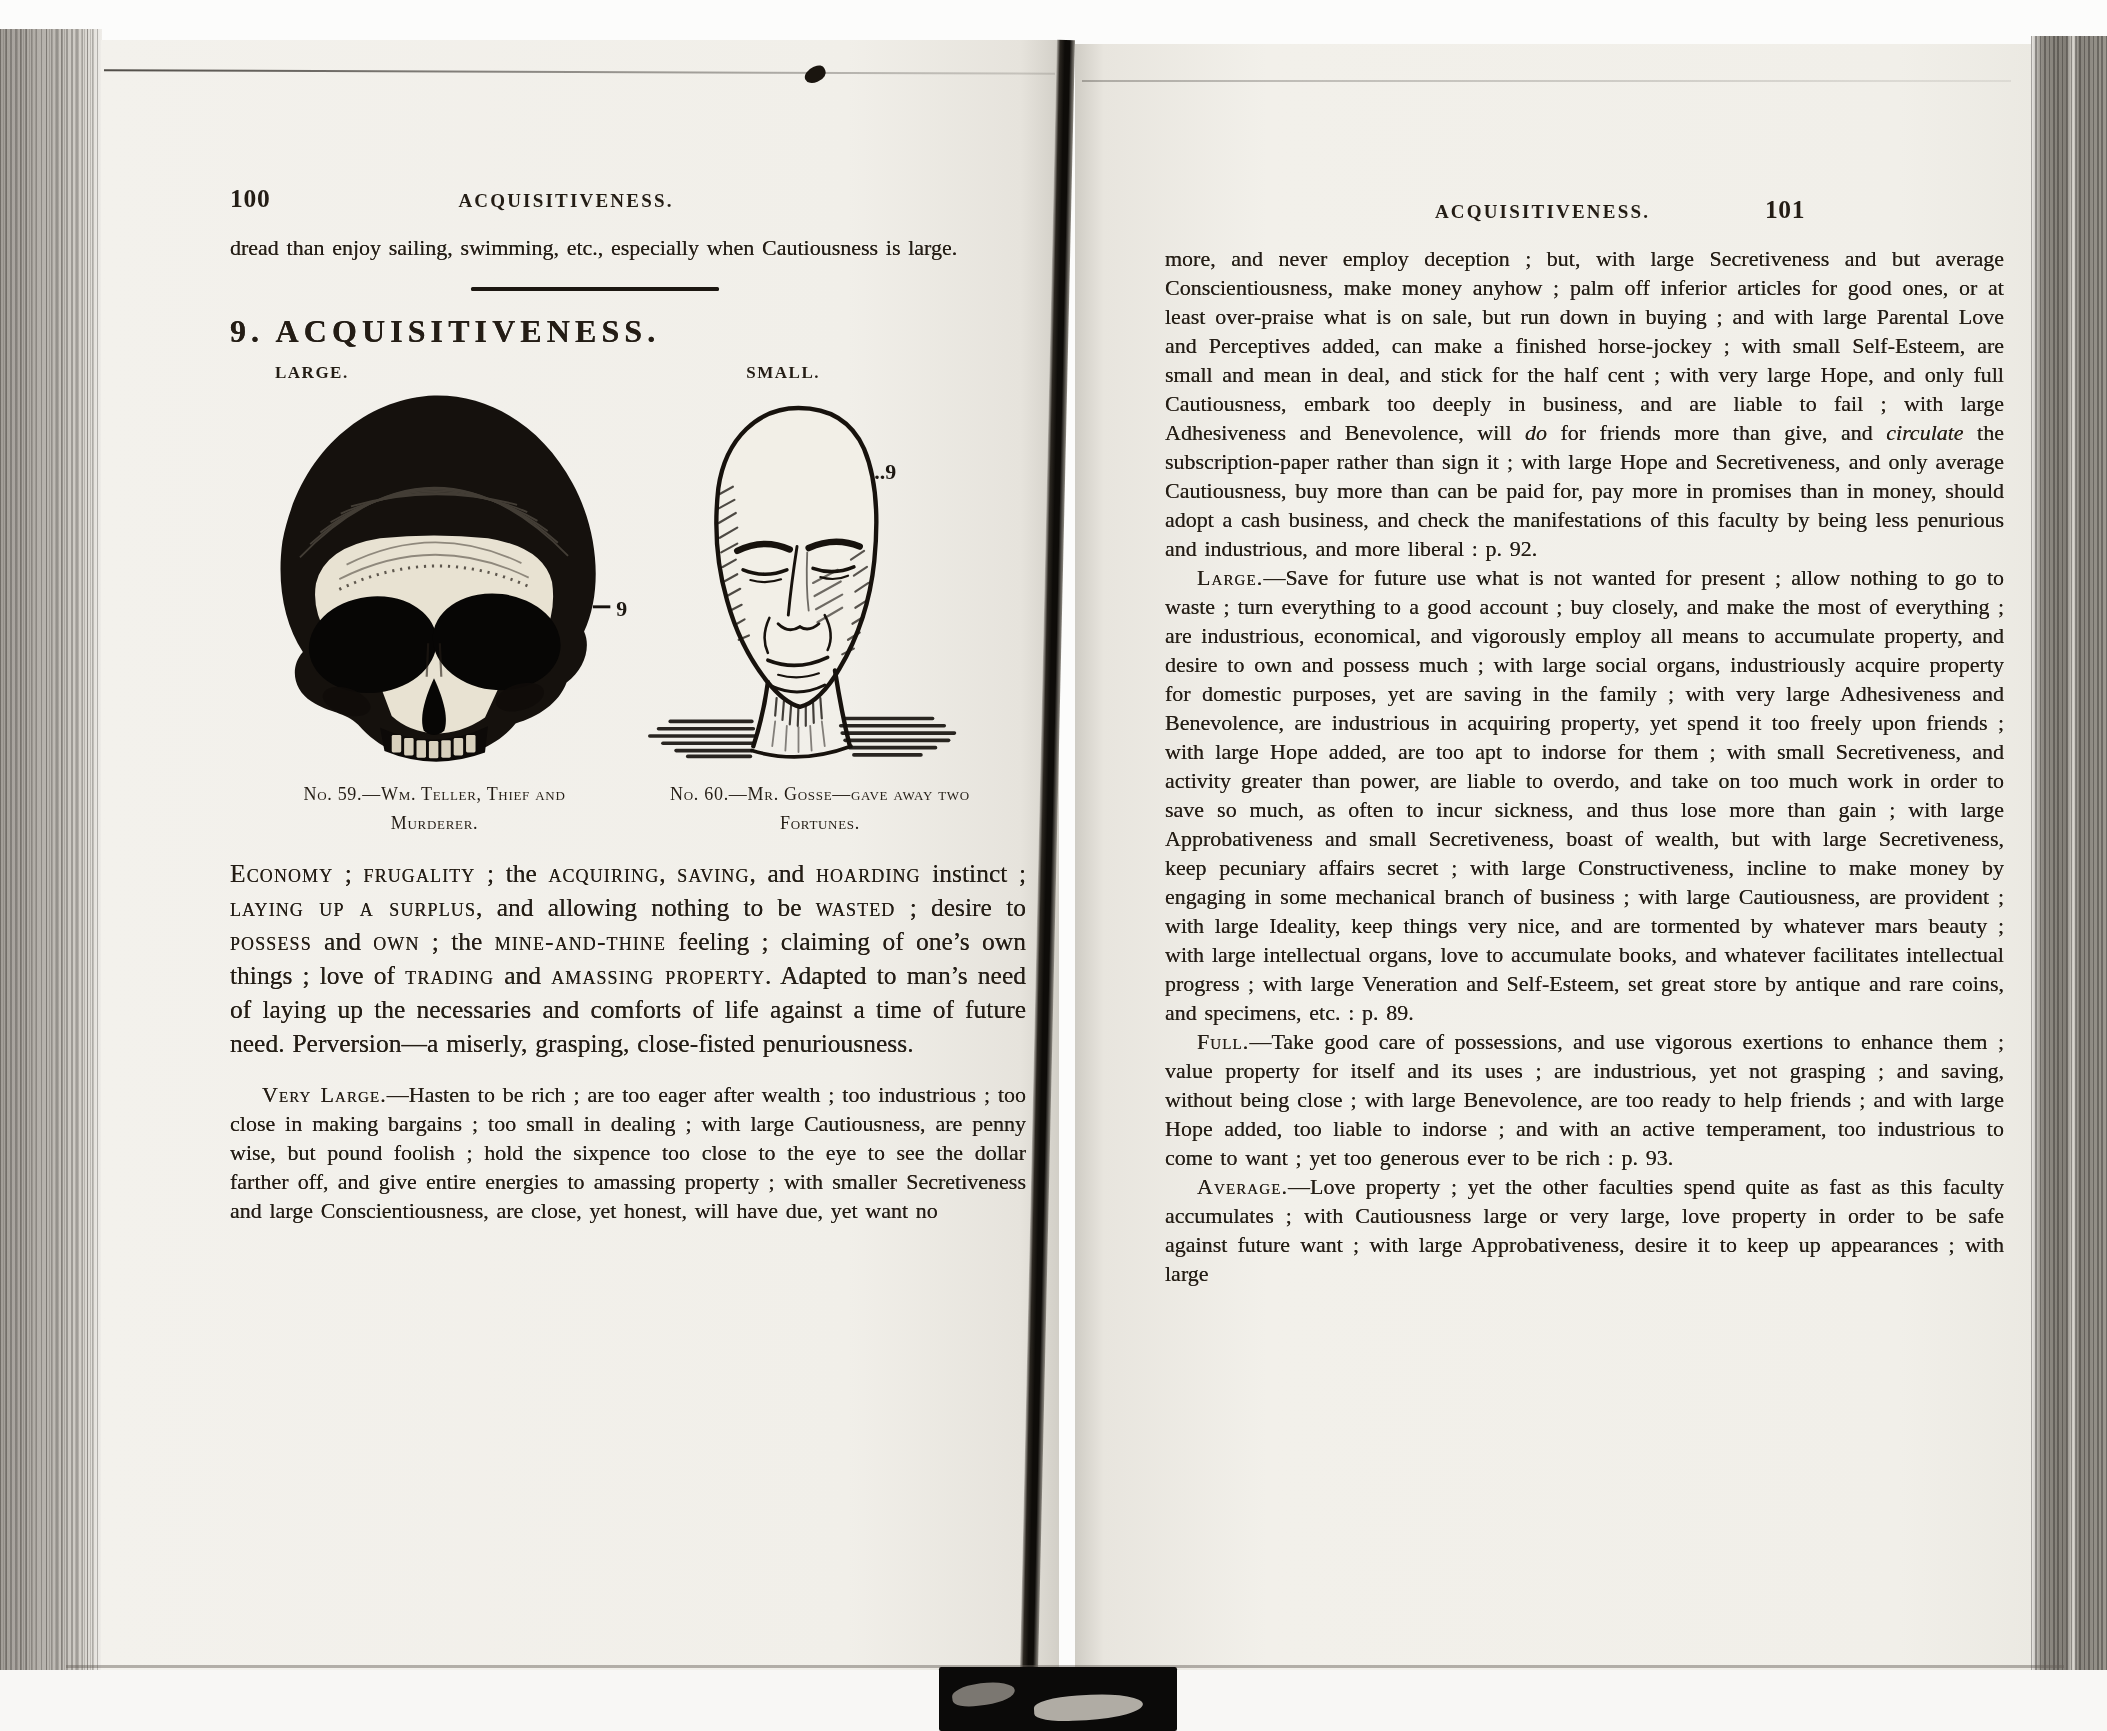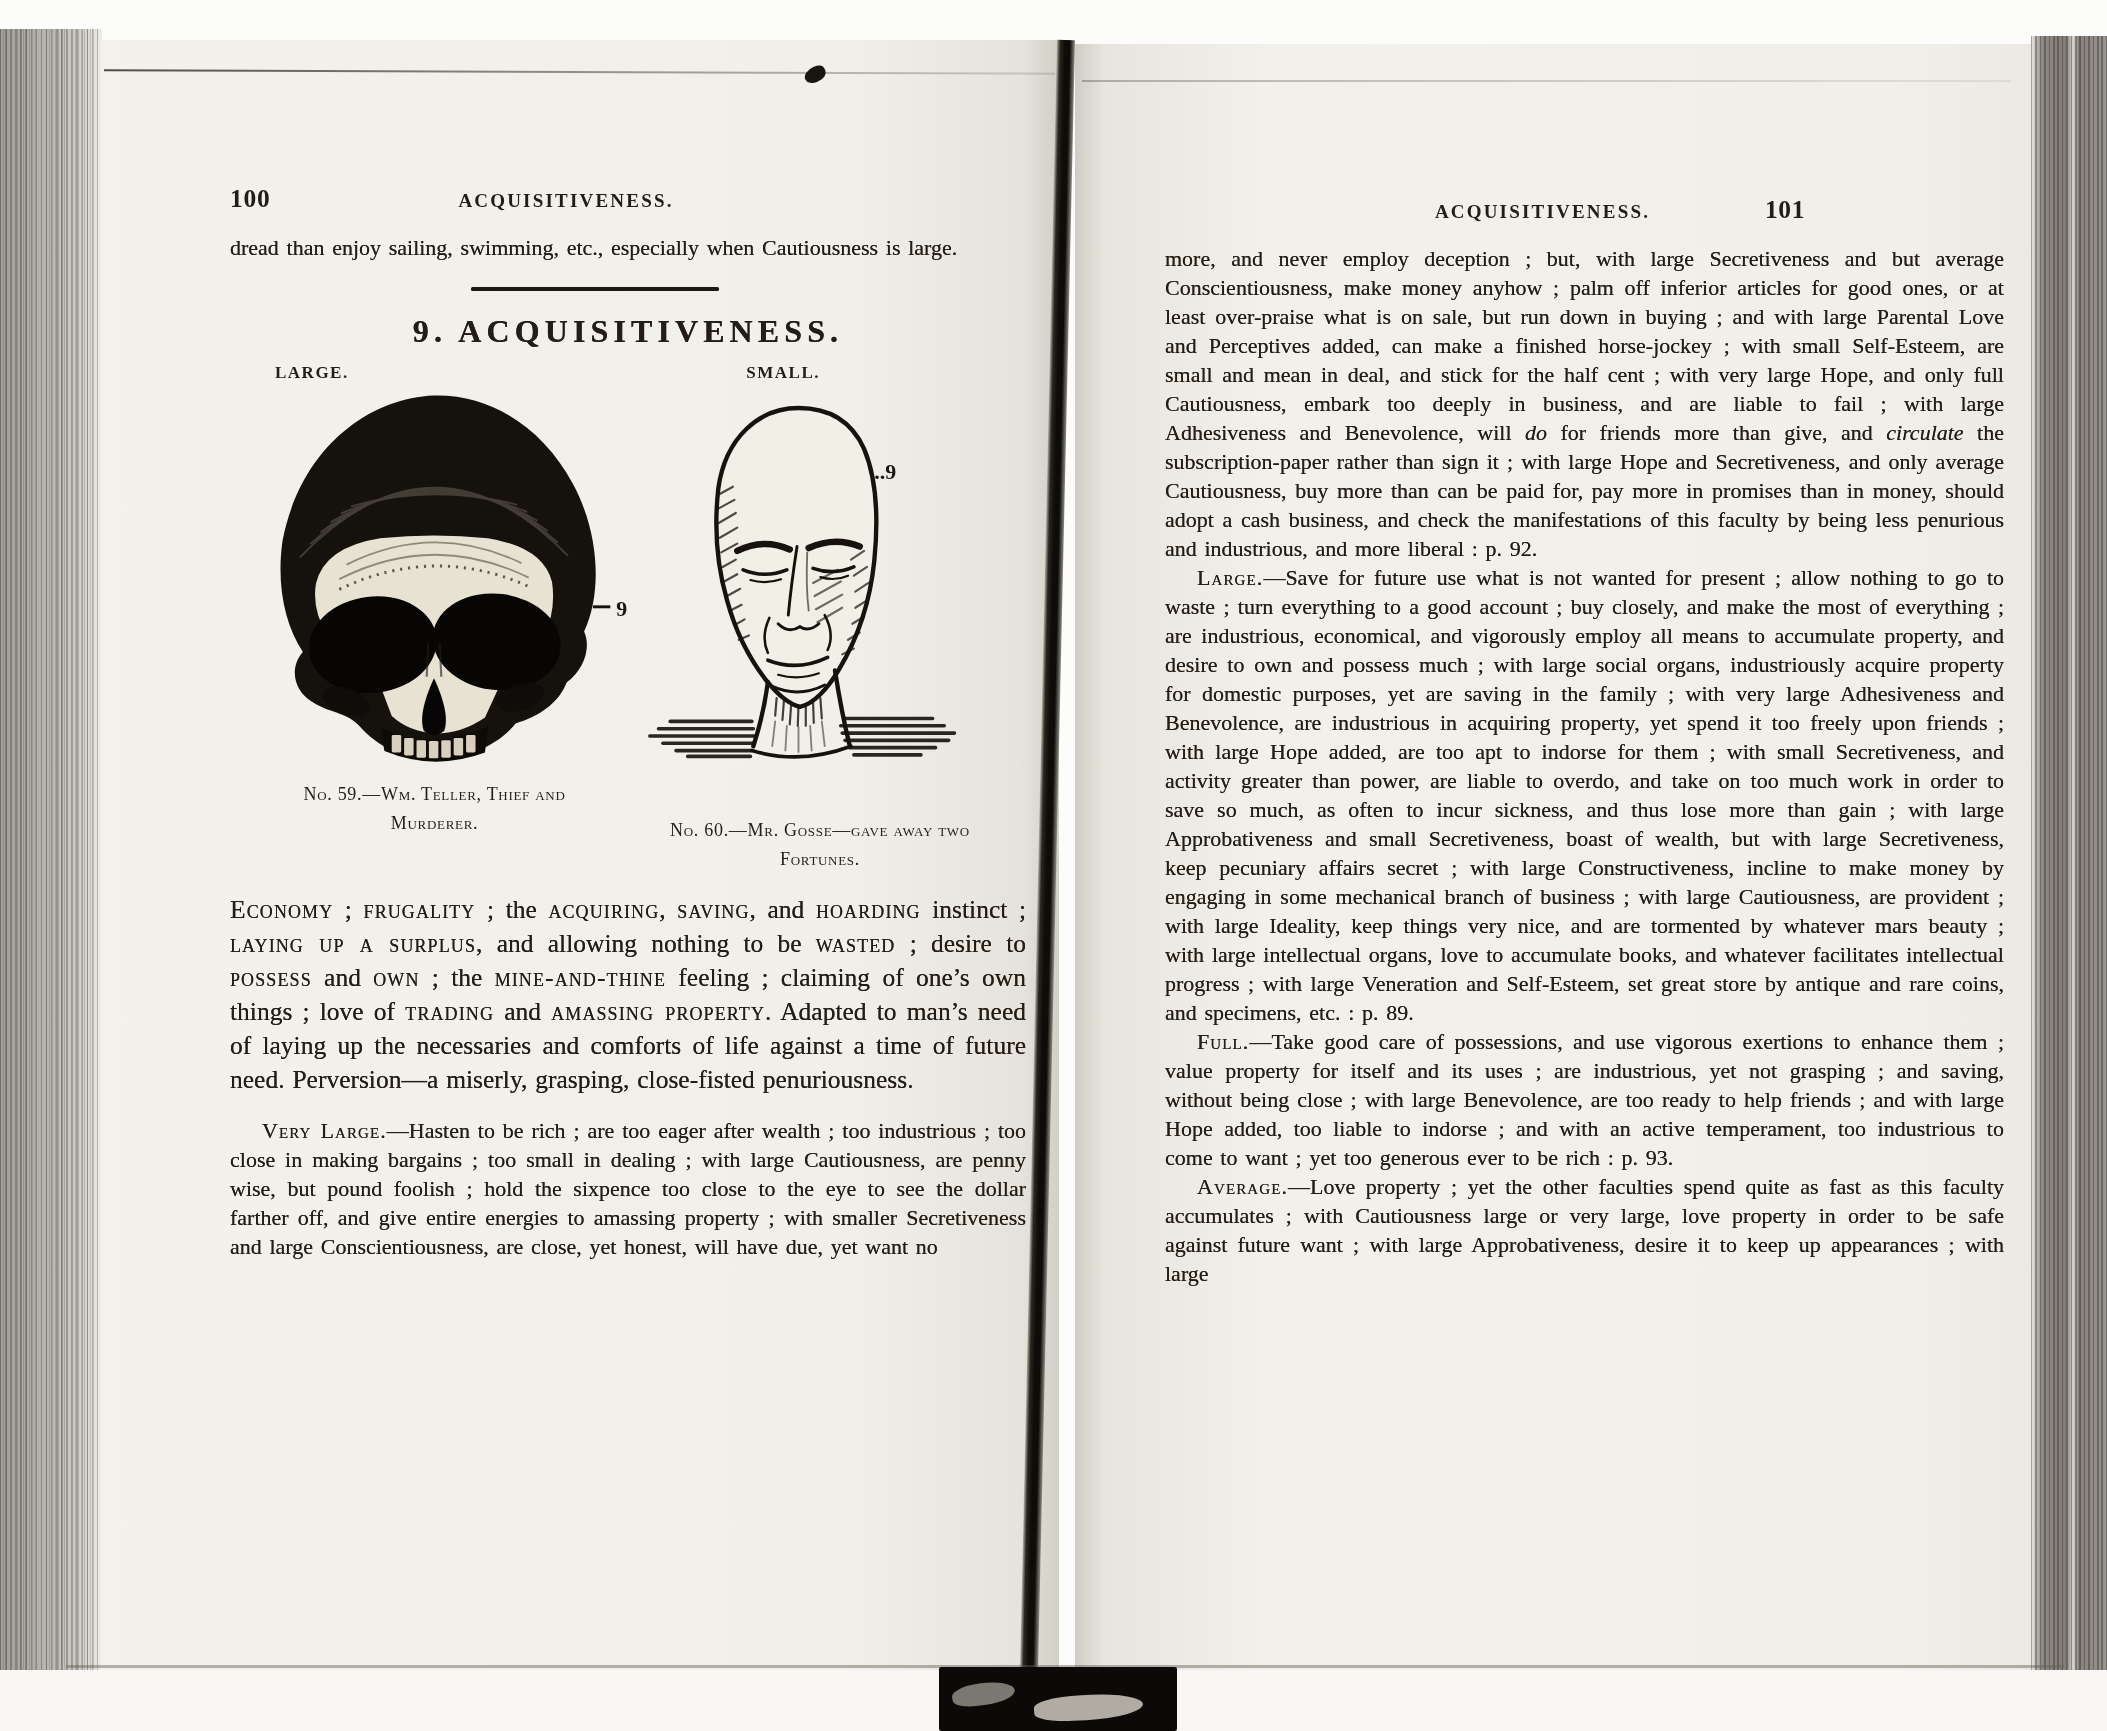--- a/index.html
+++ b/index.html
@@ -59,7 +59,7 @@
   .sc{font-variant:small-caps;letter-spacing:1.1px;}
   .i{font-style:italic;}
   .section-rule{width:248px;height:3.6px;background:#1c1711;margin:25px 0 22px 241px;border-radius:1.5px;}
-  h1.section-heading{margin:0 0 13px 0;text-align:center;font-size:32px;font-weight:bold;
+  h1.section-heading{margin:0 0 13px 0;font-size:32px;font-weight:bold;
        letter-spacing:5.1px;text-shadow:0 0 0.5px rgba(28,23,17,.9);}
   .figlabels{display:flex;font-size:17px;font-weight:bold;letter-spacing:1.5px;}
   .fl1{margin-left:45px;}

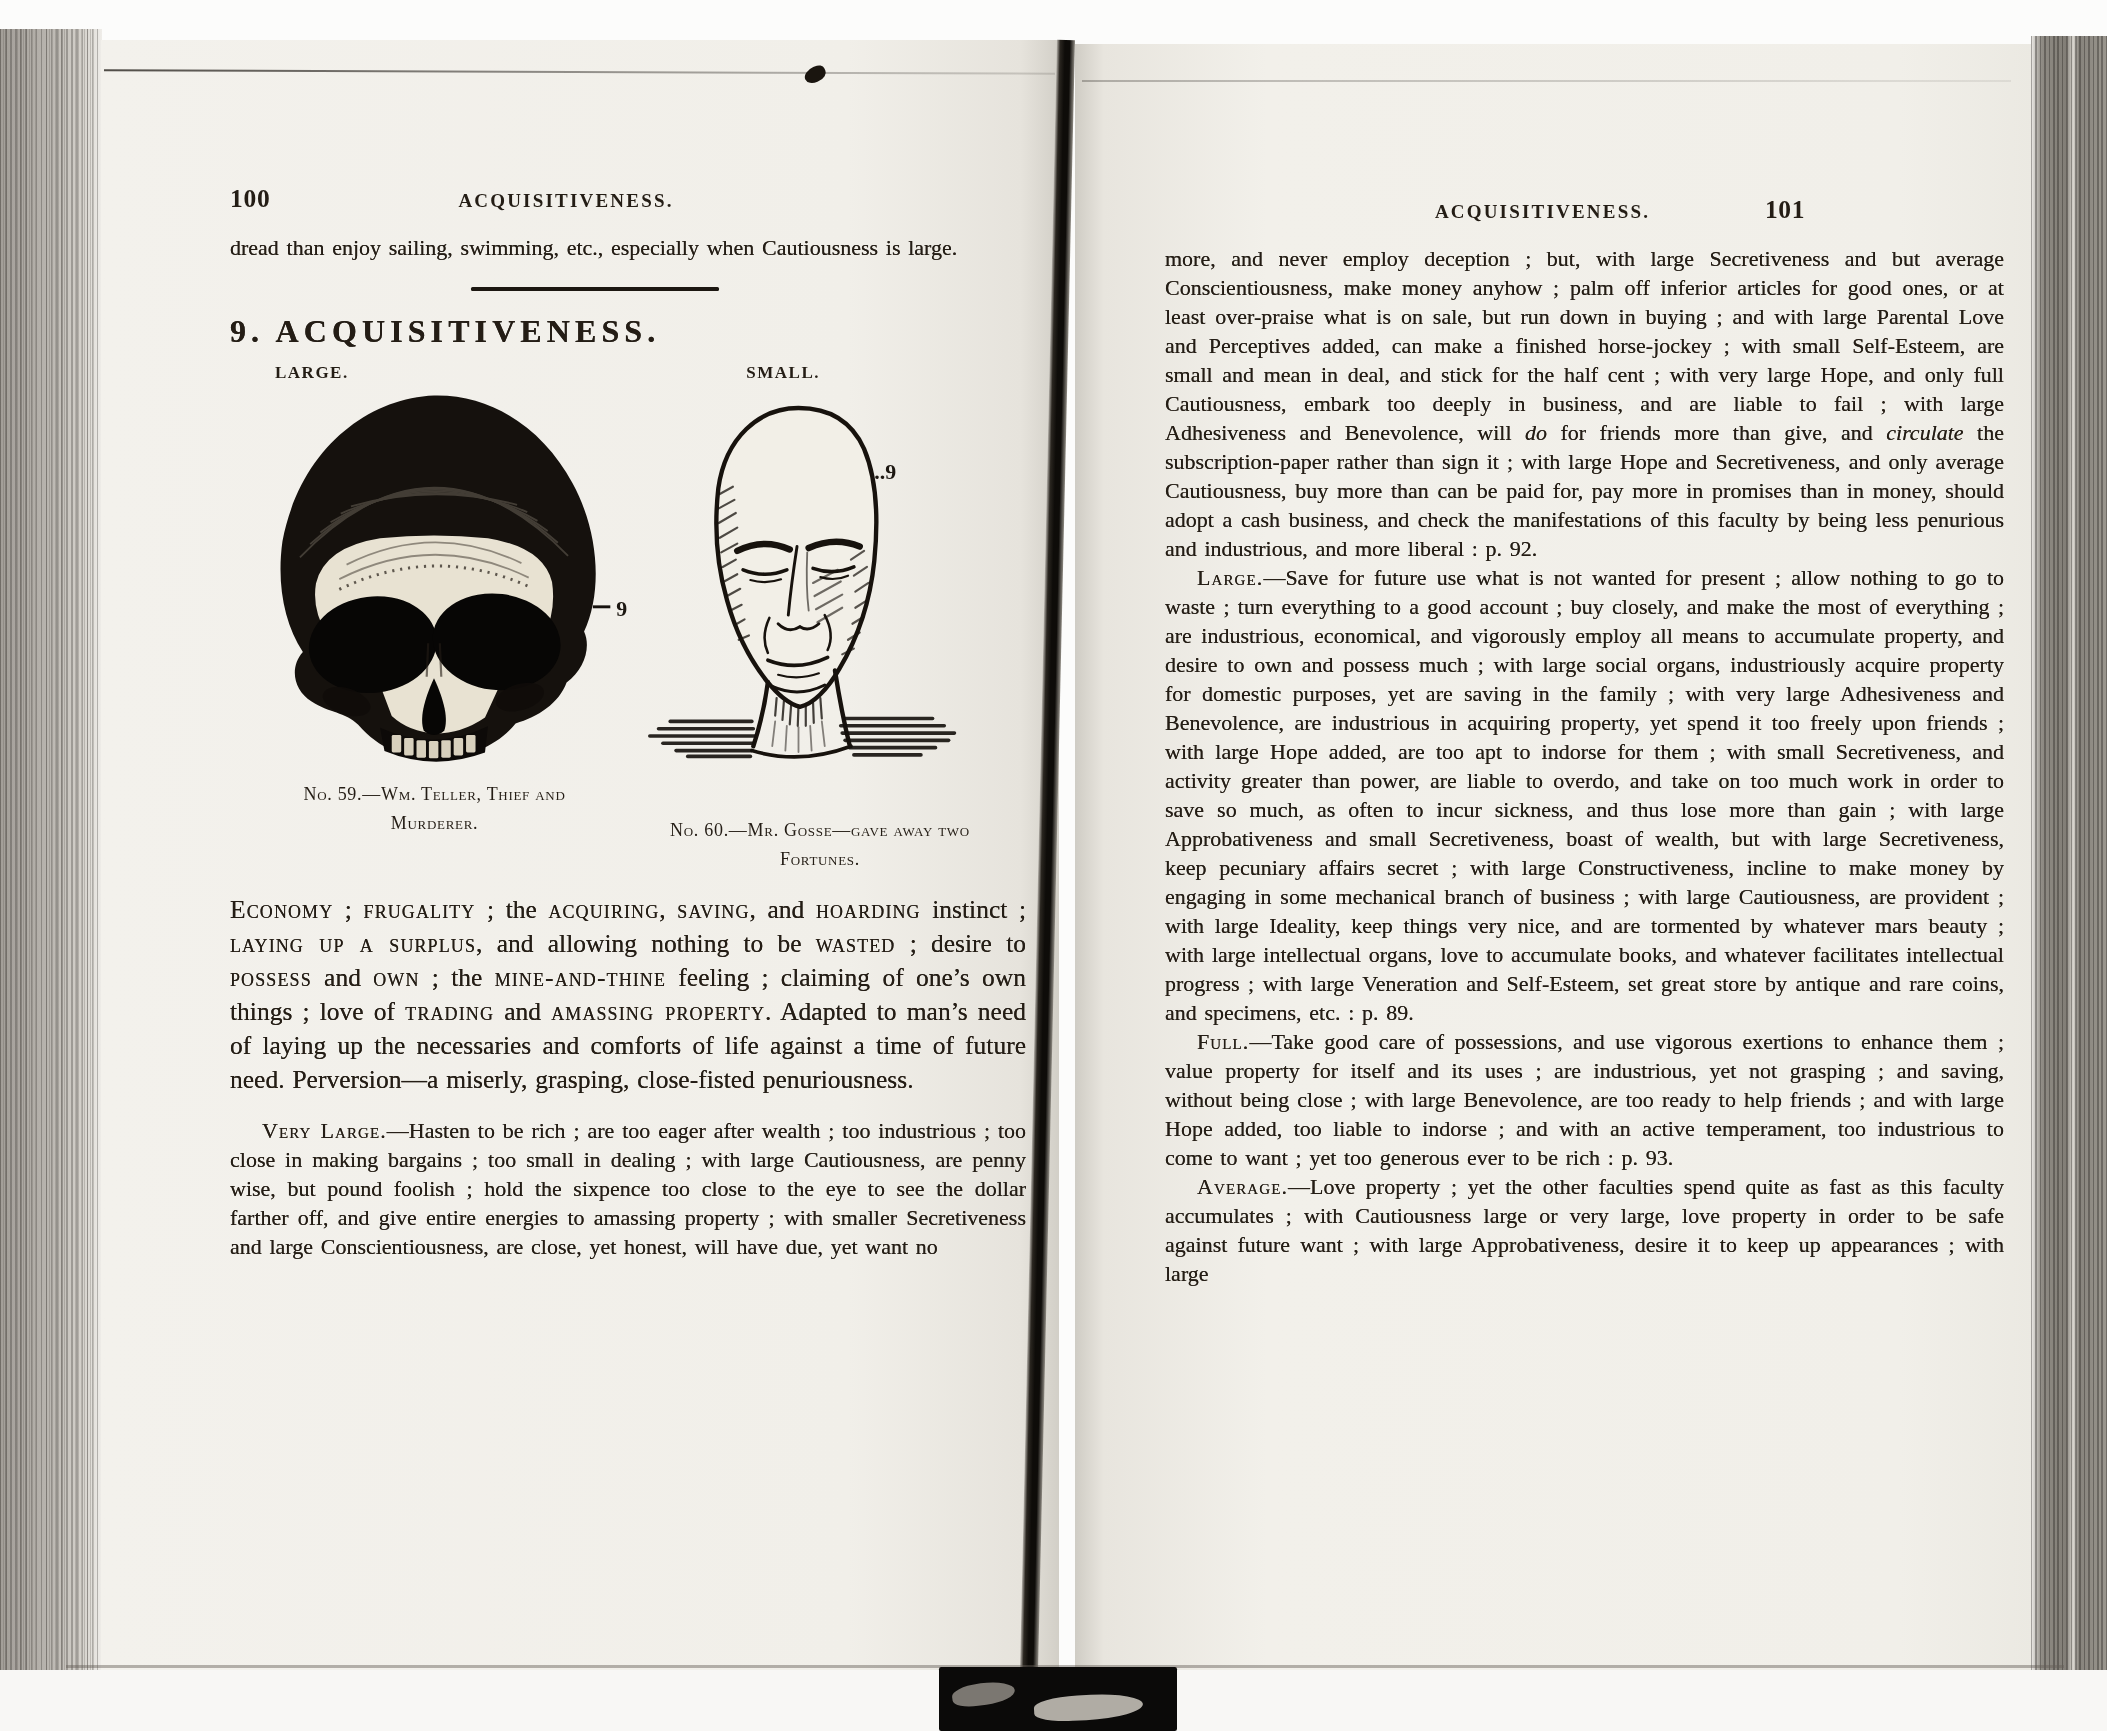--- a/index.html
+++ b/index.html
@@ -71,7 +71,7 @@
   .cap{font-size:18px;line-height:29px;font-weight:normal;text-align:center;
        font-variant:small-caps;letter-spacing:0.7px;}
   .cap1{width:343px;margin-left:33px;}
-  .cap2{width:350px;margin-left:39px;margin-top:36px;}
+  .cap2{width:350px;margin-left:39px;}
   .fig-marker{font-family:"Liberation Serif",serif;font-weight:bold;font-size:30px;fill:#1c1711;}
 </style>
 </head>

